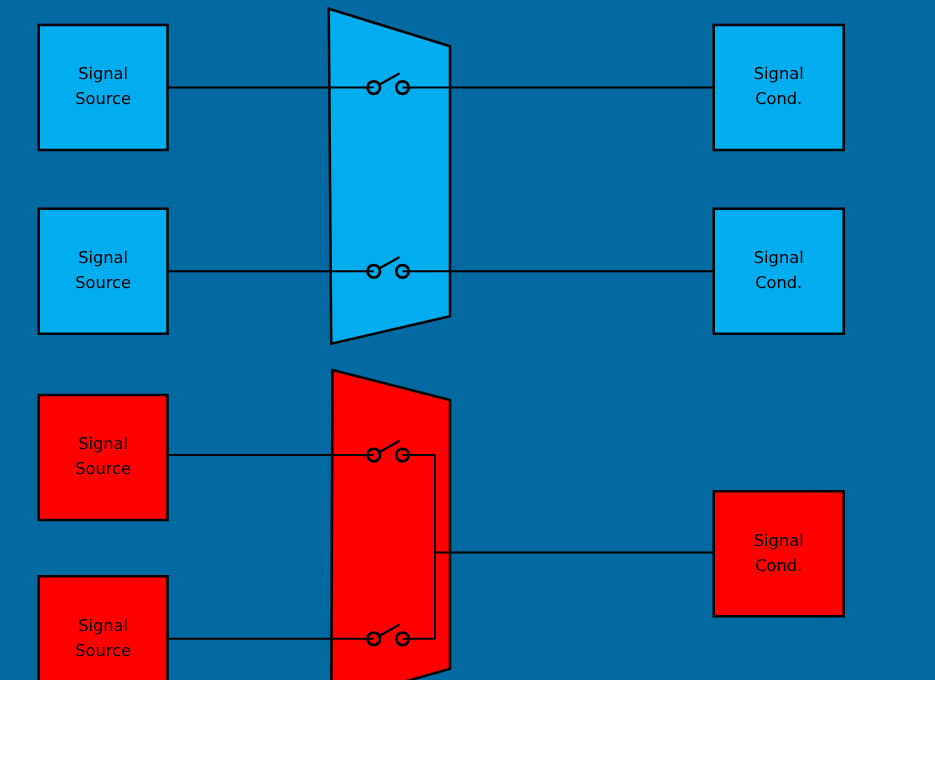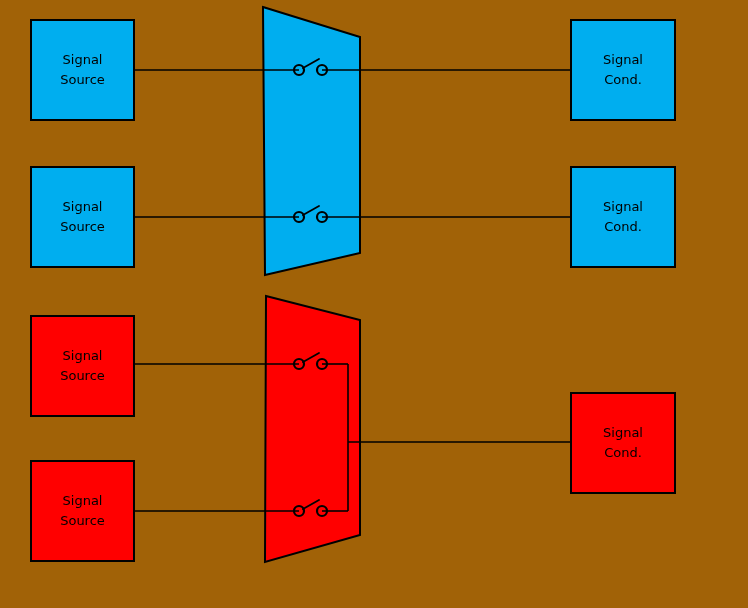--- a/index.html
+++ b/index.html
@@ -13,8 +13,8 @@
   #diagram-root {
     position: relative;
     width: 748px;
-    height: 608px;
-    background: #a16207;
+    height: 544px;
+    background: #0369a1;
     overflow: hidden;
   }
   #diagram-svg {

